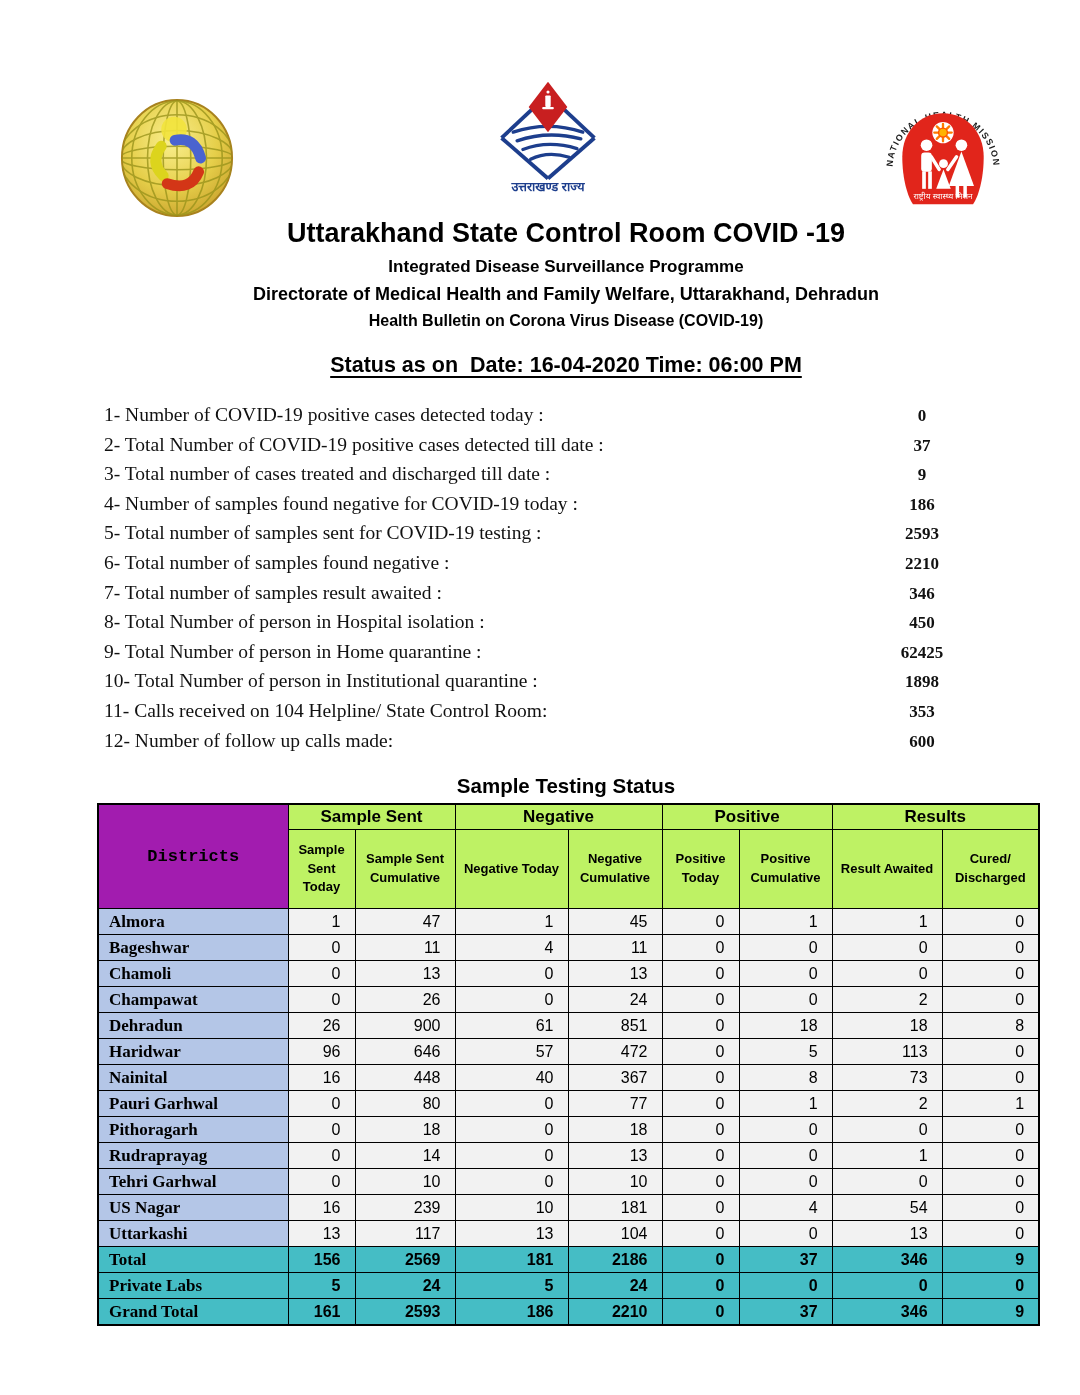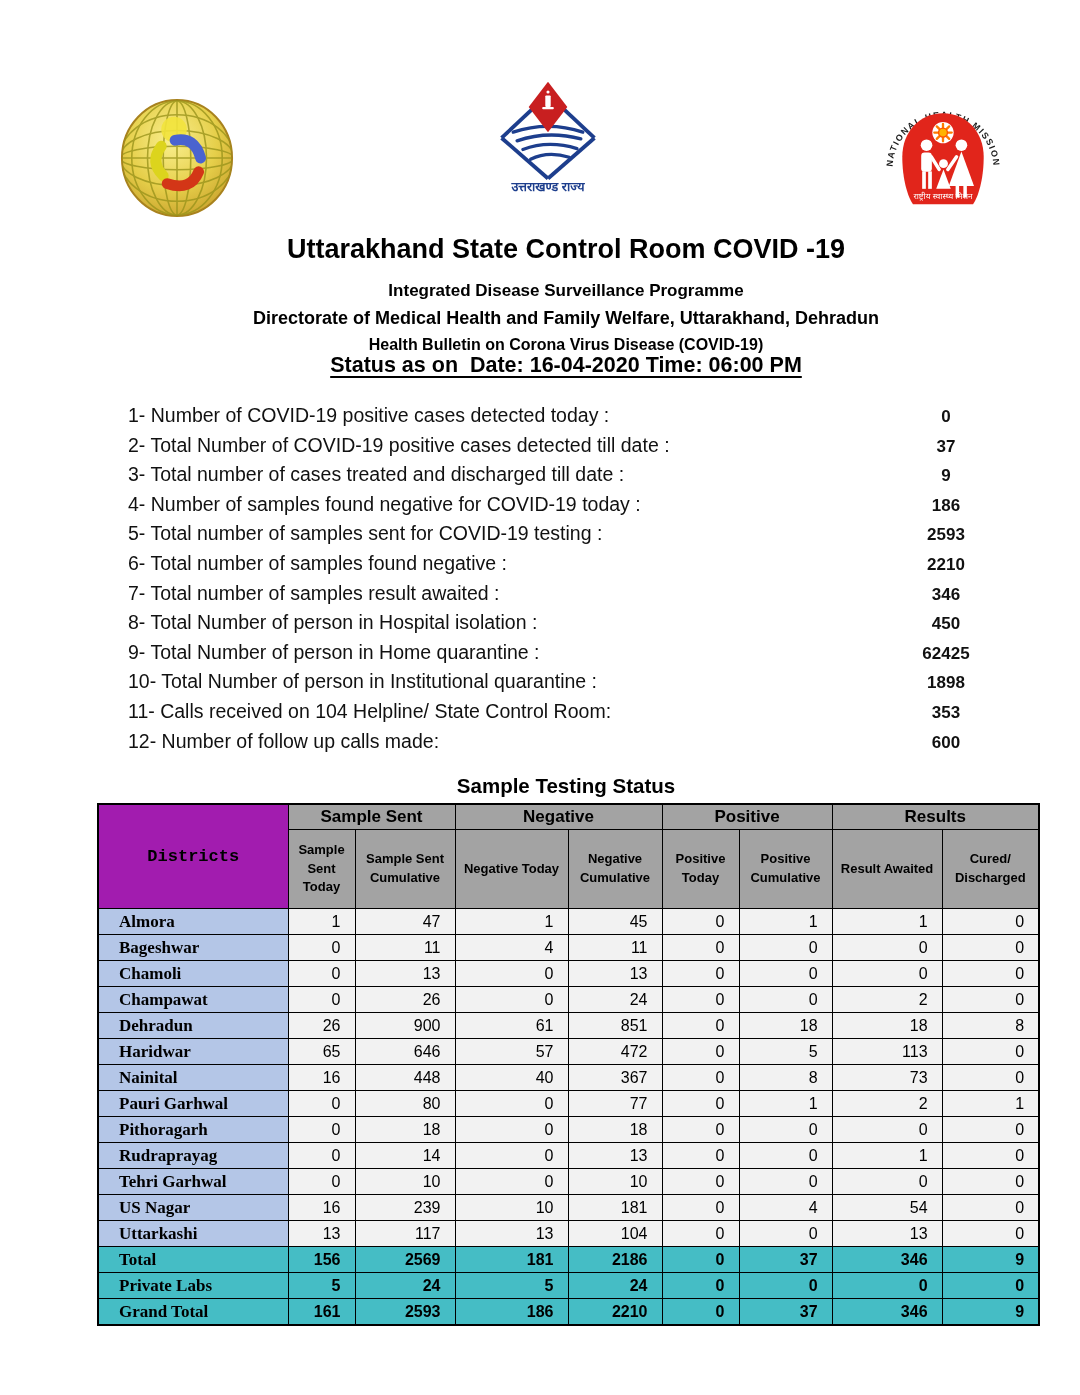--- a/index.html
+++ b/index.html
@@ -20,7 +20,7 @@
   .center-line { position:absolute; left:0; width:1080px; text-align:center;
                  padding-left:52px; box-sizing:border-box; }
   .titles { top:219px; }
-  .main-title { font-size:27px; font-weight:bold; margin:16px; line-height:1.1; }
+  .main-title { font-size:27px; font-weight:bold; margin:0; line-height:1.1; }
   .sub1 { font-size:17px; font-weight:bold; margin-top:8px; }
   .sub2 { font-size:18px; font-weight:bold; margin-top:7px; }
   .sub3 { font-size:16px; font-weight:bold; margin-top:7px; }

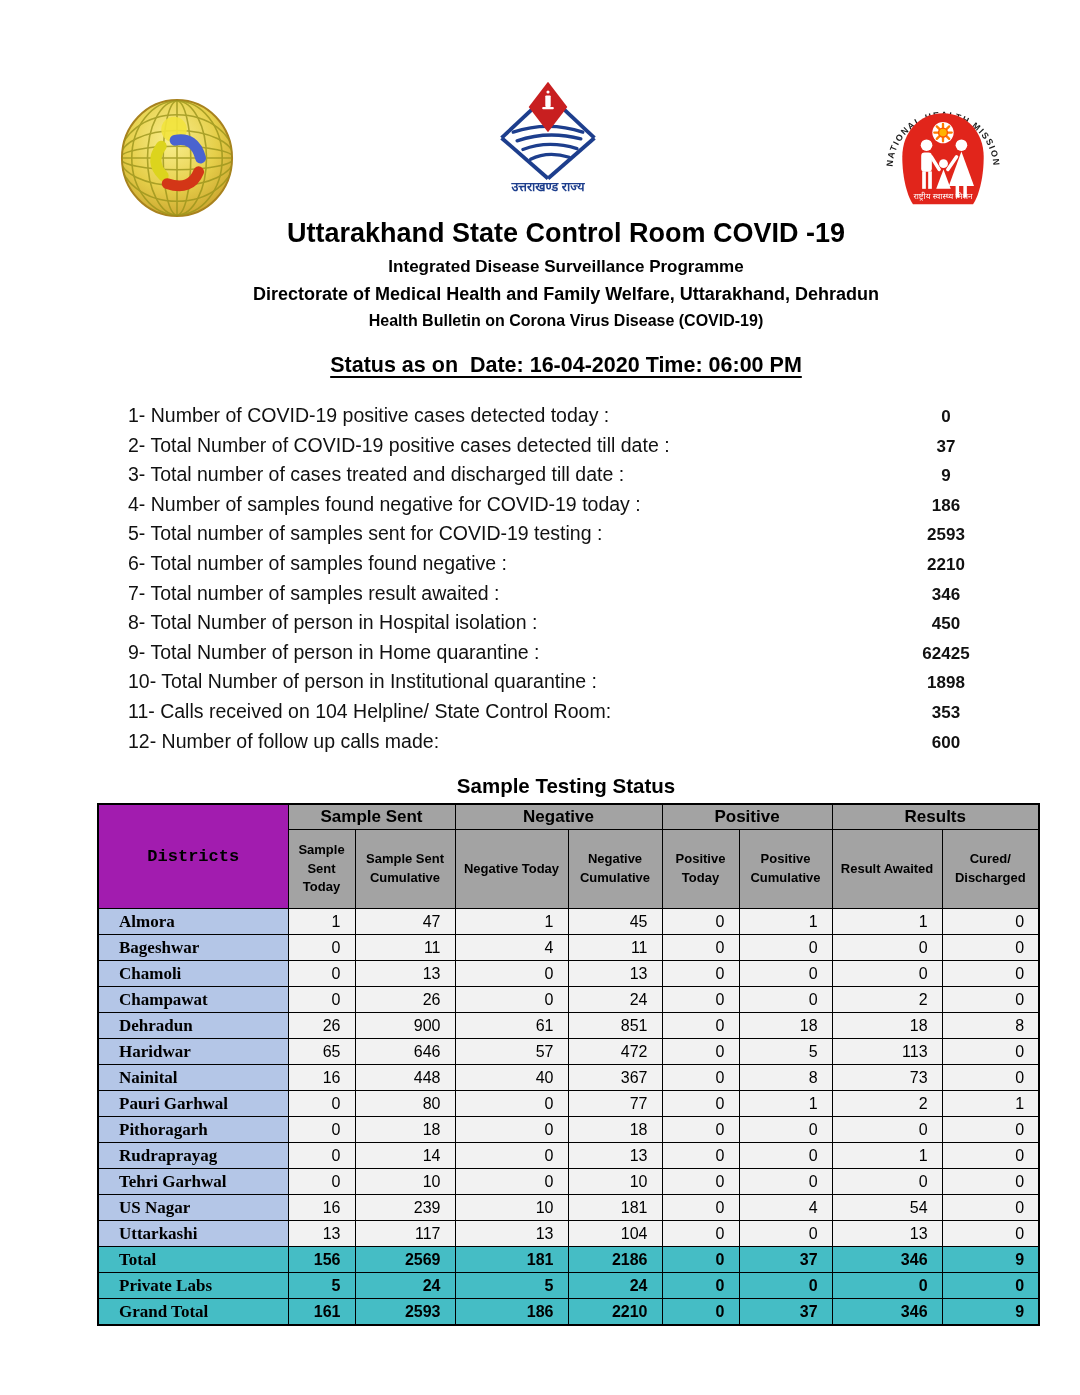--- a/index.html
+++ b/index.html
@@ -29,7 +29,7 @@
                  text-decoration-thickness:2px; white-space:pre; }
 
   
-  .stats { position:absolute; top:404px; left:128px; width:878px; }
+  .stats { position:absolute; top:404px; left:104px; width:878px;font-family:Liberation Serif, serif; }
   .stat-row { display:flex; align-items:baseline; height:29.6px; }
   .stat-label { flex:1; font-size:19.5px; color:#111; }
   .stat-value { width:120px; text-align:center; font-weight:bold; font-size:17px; color:#111; }

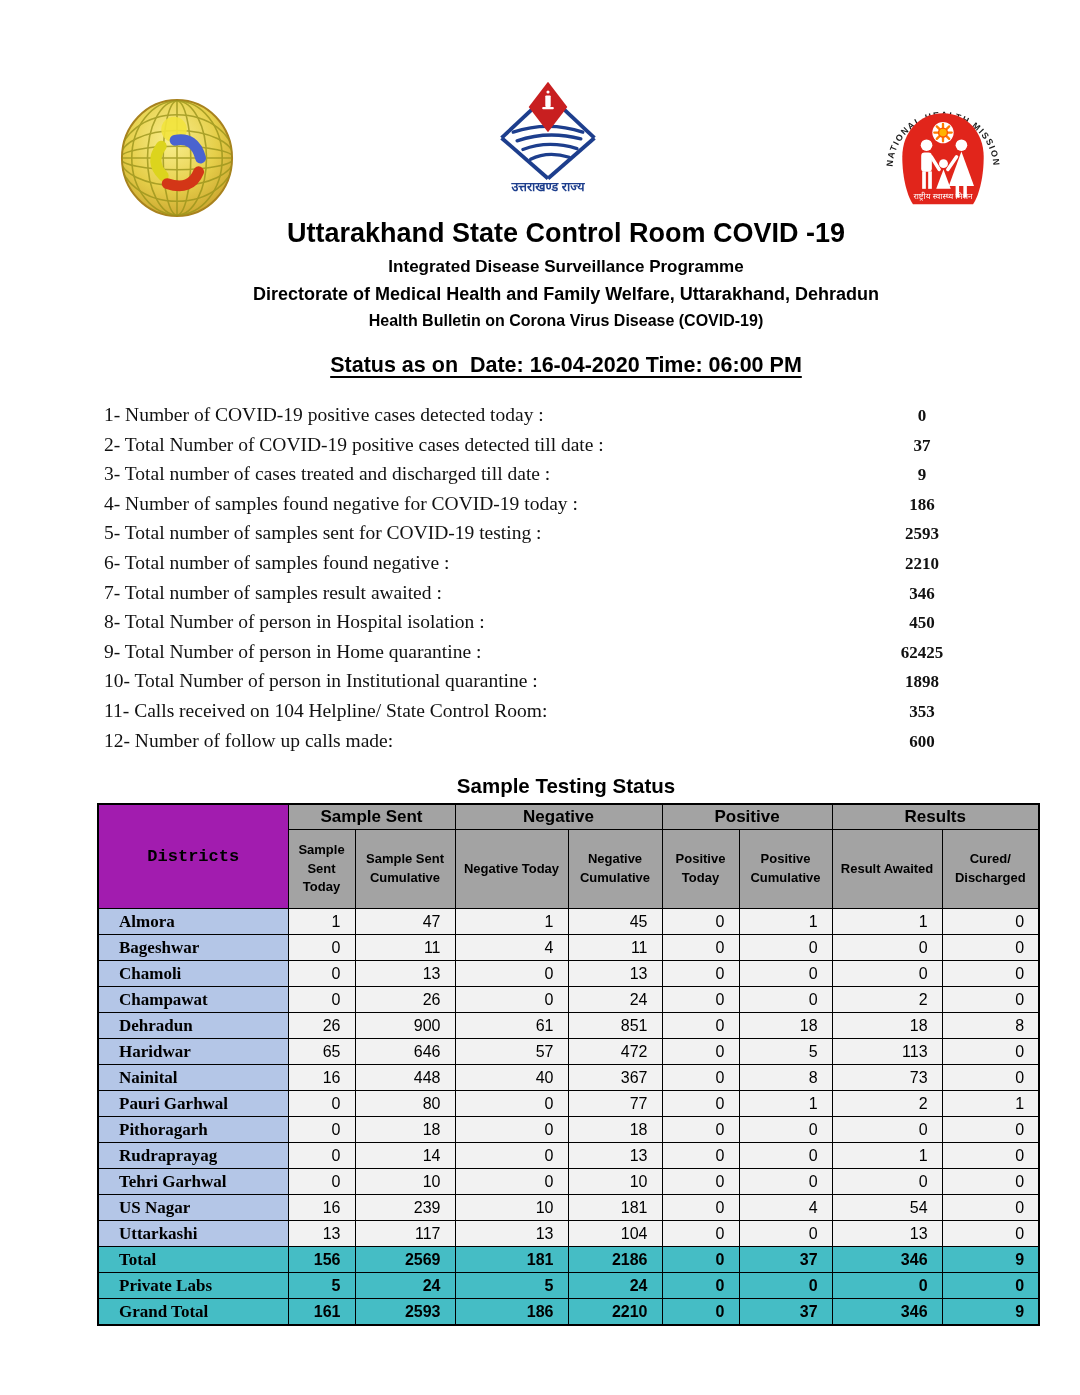--- a/index.html
+++ b/index.html
@@ -40,7 +40,7 @@
   table { border-collapse:collapse; table-layout:fixed; width:941px;
           border:2px solid #000; }
   th, td { border:1px solid #000; padding:0; overflow:hidden; }
-  thead th { background:#a3a3a3; font-weight:bold; vertical-align:middle; }
+  thead th { background:#bef264; font-weight:bold; vertical-align:middle; }
   .group-row th { height:24px; font-size:17px; }
   .sub-row th { height:78px; font-size:13px; line-height:1.45; padding:0 5px; }
   .corner-th { background:#a21caf; font-family:Liberation Mono, monospace;

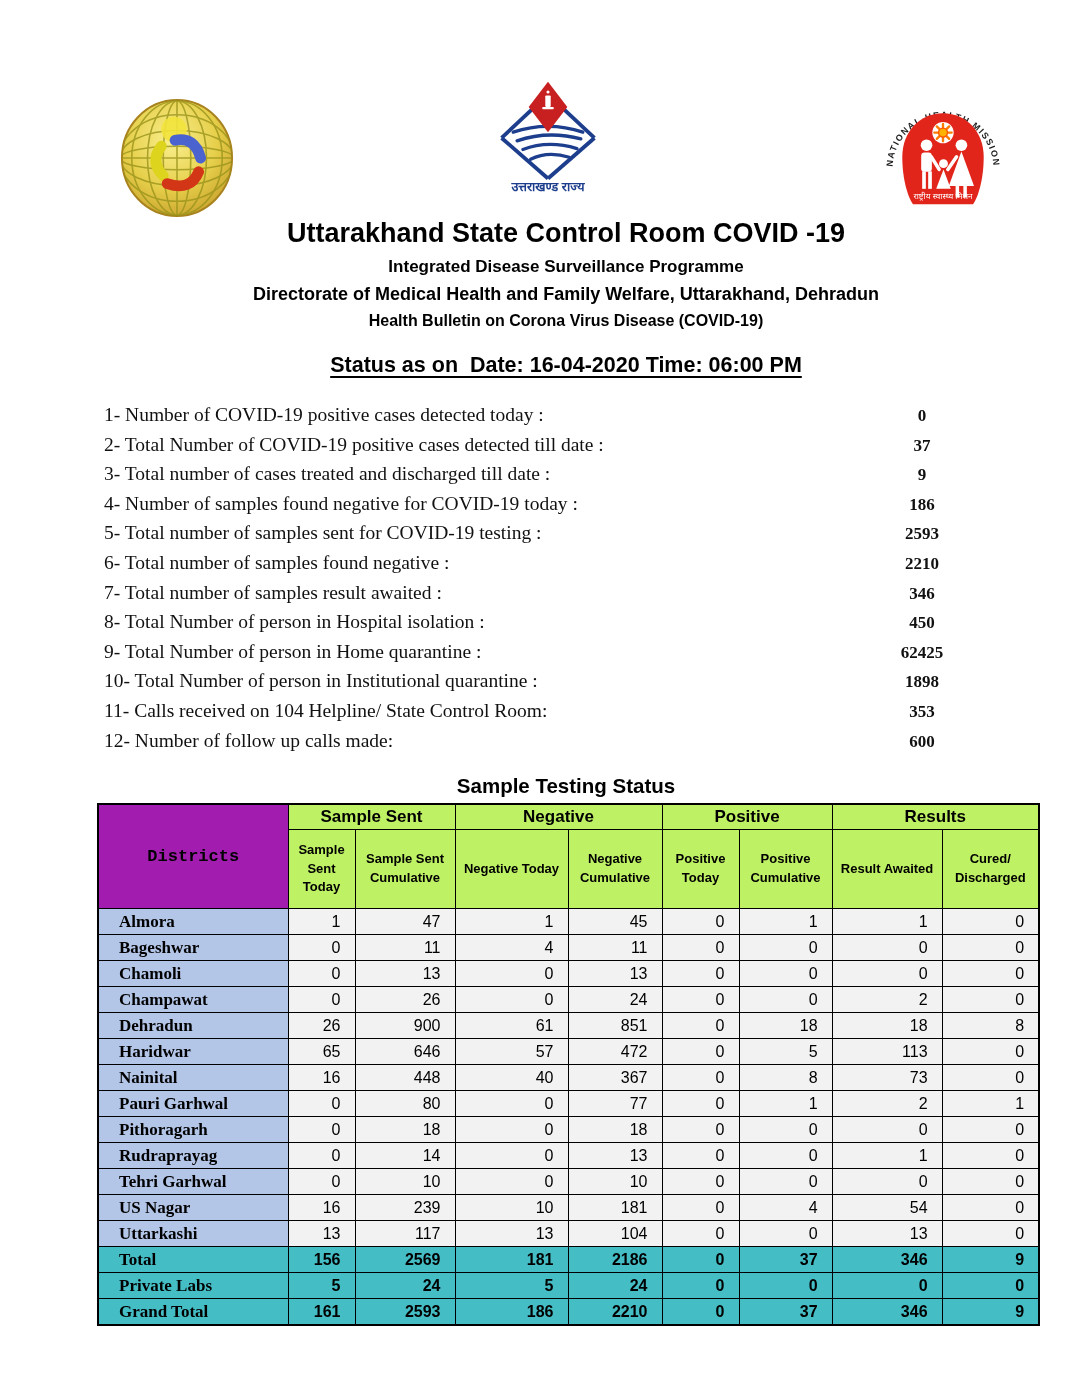--- a/index.html
+++ b/index.html
@@ -48,7 +48,7 @@
   td { height:25px; }
   .district-cell { background:#B4C6E7; font-family:"Liberation Serif", serif;
                    font-weight:bold; font-size:17px; text-align:left;
-                   padding-left:20px; }
+                   padding-left:10px; }
   .num-cell { background:#F2F2F2; text-align:right; padding-right:14px;
               font-size:16px; }
   #summary-rows .district-cell,

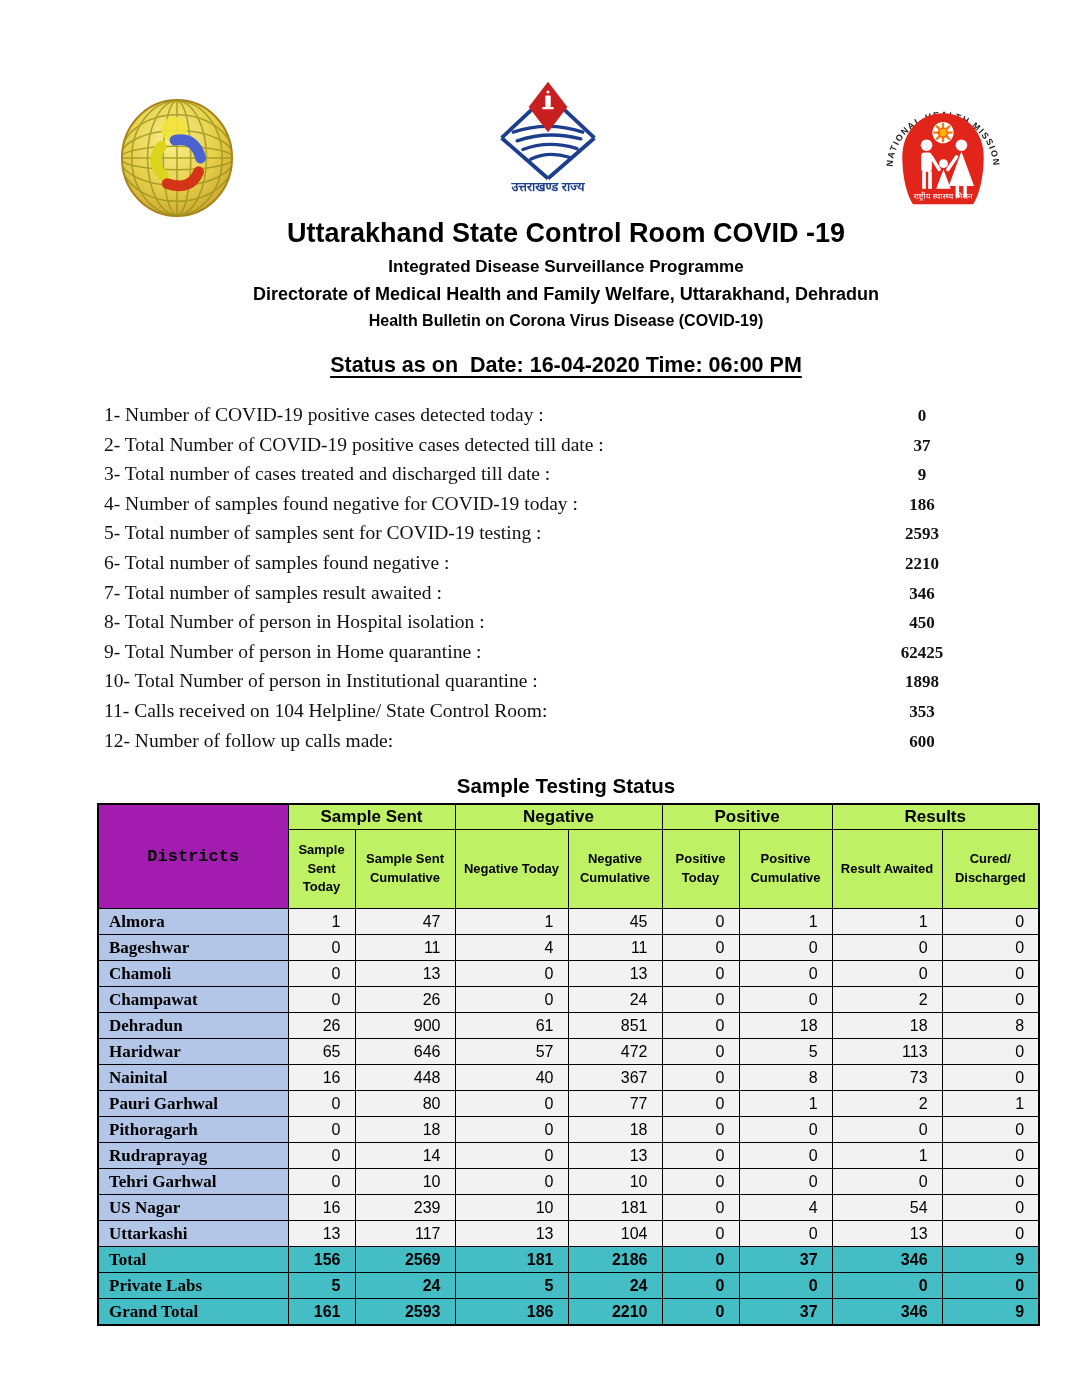--- a/index.html
+++ b/index.html
@@ -316,7 +316,7 @@
           </tr>
           <tr>
             <td class="district-cell">Haridwar</td>
-            <td class="num-cell">65</td>
+            <td class="num-cell">96</td>
             <td class="num-cell">646</td>
             <td class="num-cell">57</td>
             <td class="num-cell">472</td>

